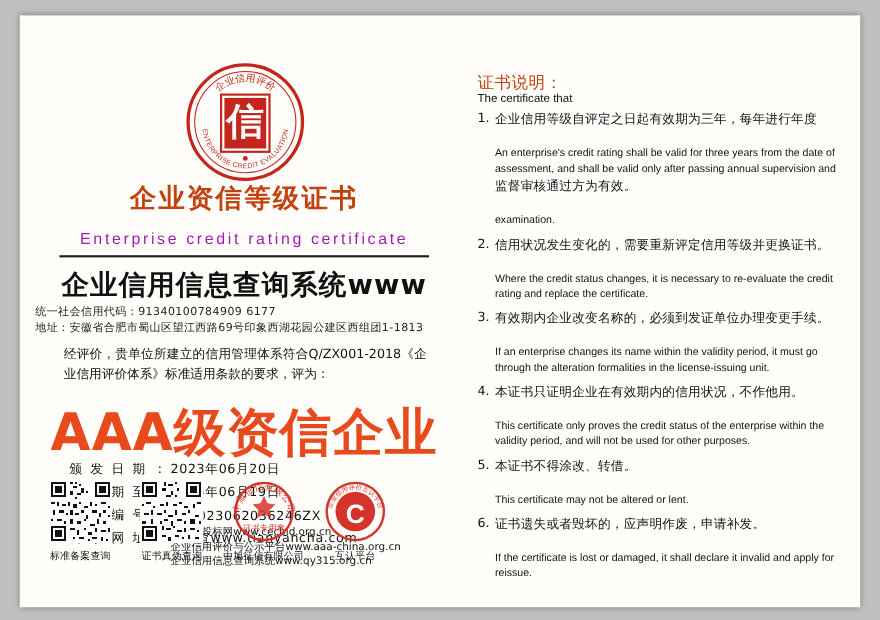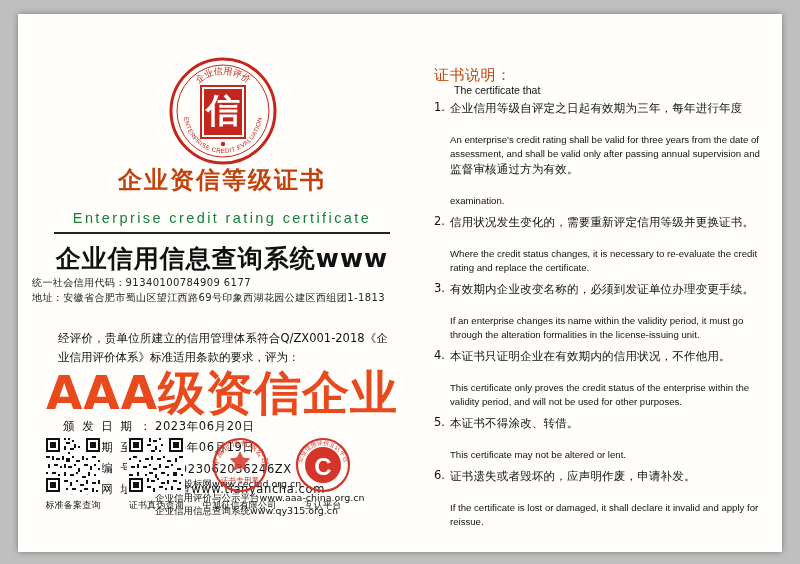--- a/index.html
+++ b/index.html
@@ -87,7 +87,7 @@
     font-family:Liberation Serif, serif;letter-spacing:.5px;
   }
   .notes-head-en{
-    position:absolute;left:14px;top:70px;font-size:10.5px;color:#111;margin-left:20px;
+    position:absolute;left:14px;top:70px;font-size:10.5px;color:#111;
   }
   .notes{
     position:absolute;left:14px;top:86px;width:340px;

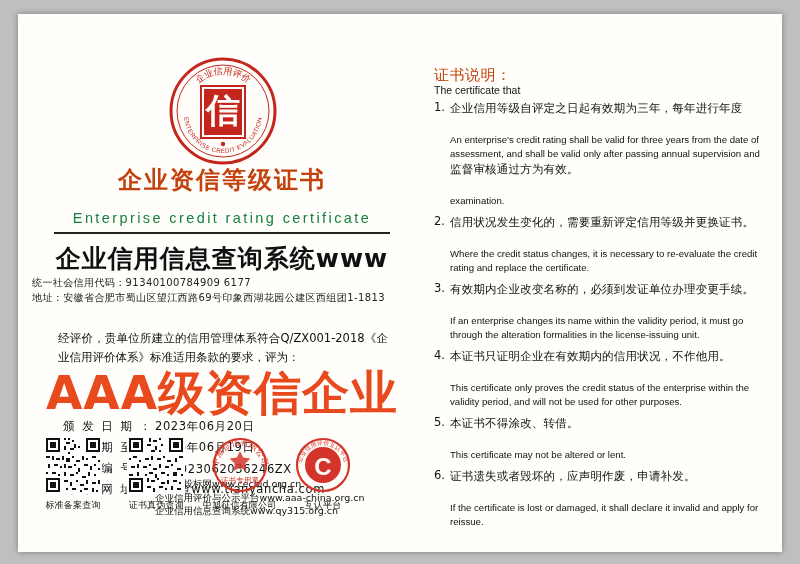--- a/index.html
+++ b/index.html
@@ -32,7 +32,7 @@
   }
   .title-en{
     position:absolute;left:24px;top:196px;width:360px;
-    text-align:center;font-size:14.5px;color:#15803d;
+    text-align:center;font-size:14.5px;color:#a21caf;
     letter-spacing:2.4px;font-weight:500;
   }
   .rule-line{

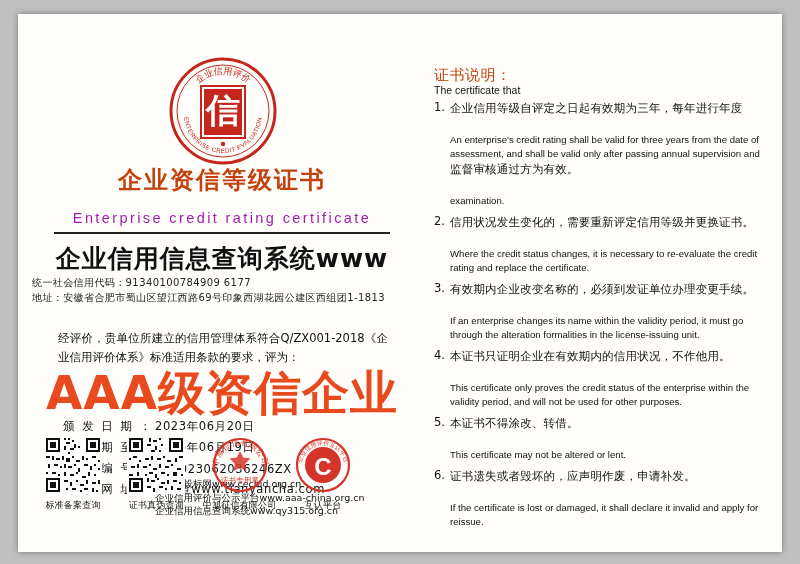--- a/index.html
+++ b/index.html
@@ -58,7 +58,6 @@
     position:absolute;left:40px;top:298px;width:330px;
     font-size:11.5px;line-height:19px;color:#111;text-align:justify;
     font-family:"DejaVu Sans","Liberation Sans",sans-serif;
-    margin-top:17px;
   }
   .grade{
     position:absolute;left:14px;top:348px;width:380px;text-align:center;

